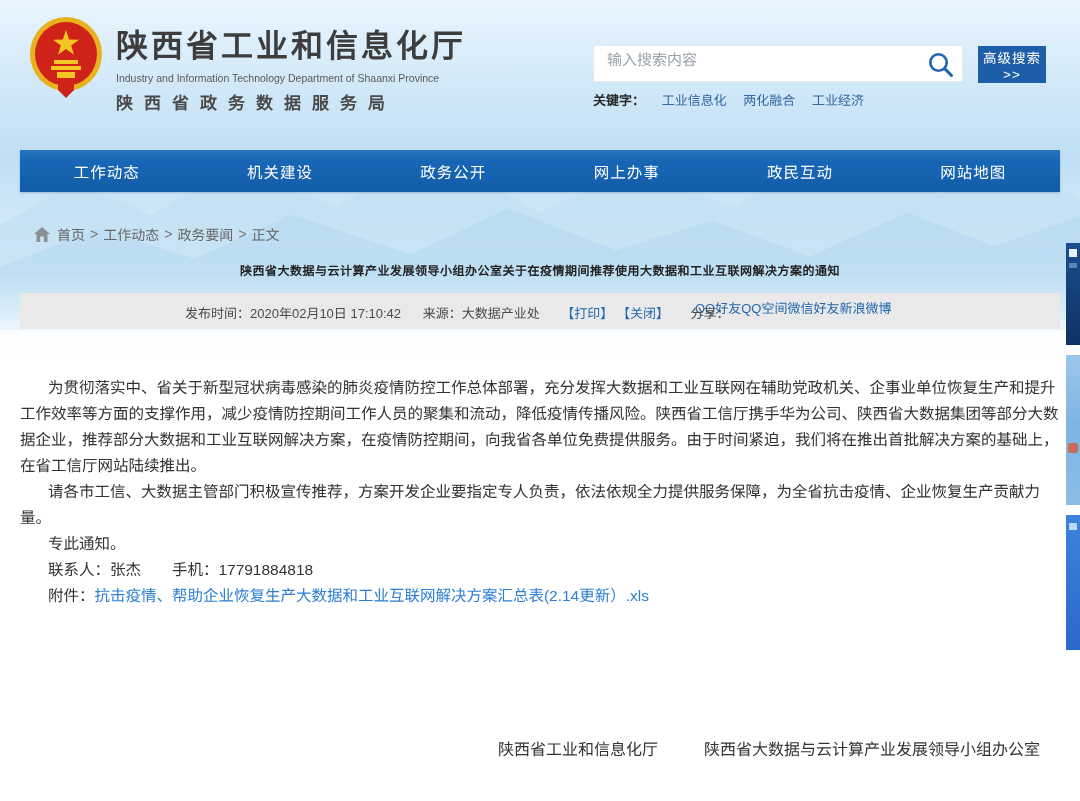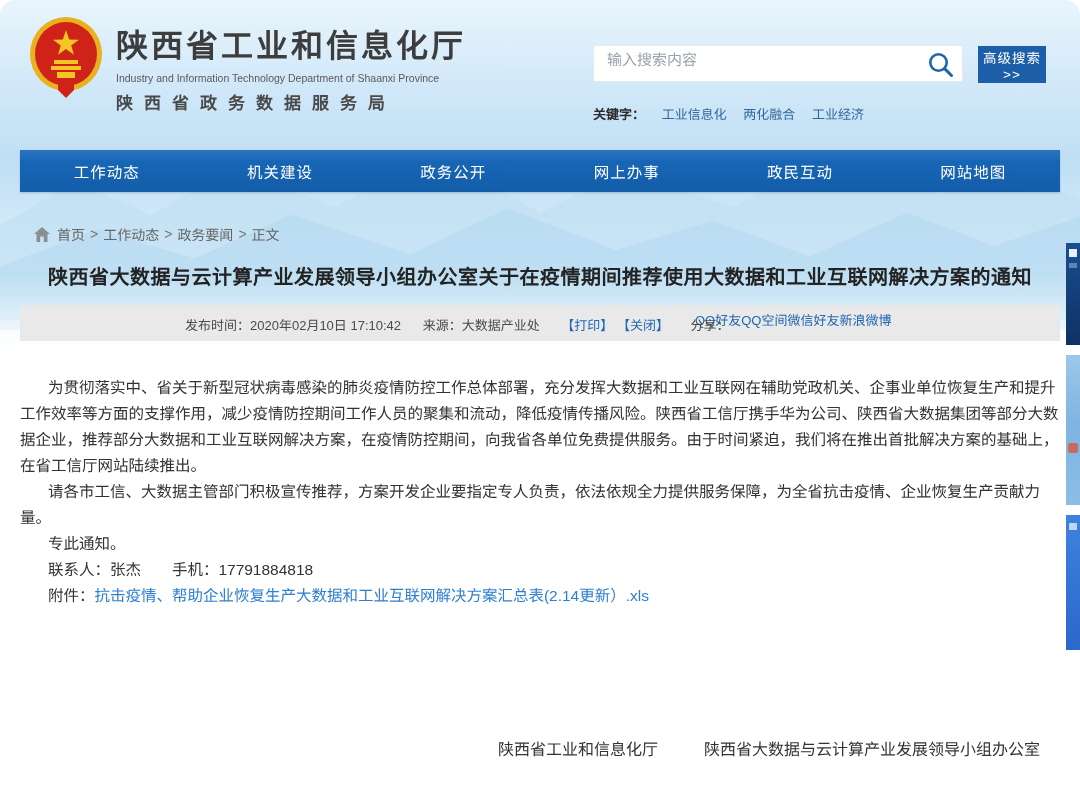--- a/index.html
+++ b/index.html
@@ -5,7 +5,7 @@
   * { margin:0; padding:0; box-sizing:border-box; }
   html,body { background:#fff; }
   body { font-family:"Liberation Sans","DejaVu Sans",sans-serif; color:#333; }
-  .page { position:relative; width:1080px; height:801px; margin:0 auto; background:#fff; overflow:hidden;border-radius:15px; }
+  .page { position:relative; width:1080px; height:801px; margin:0 auto; background:#fff; overflow:hidden; }
 
   
   .header-zone { position:relative; width:100%; height:362px;

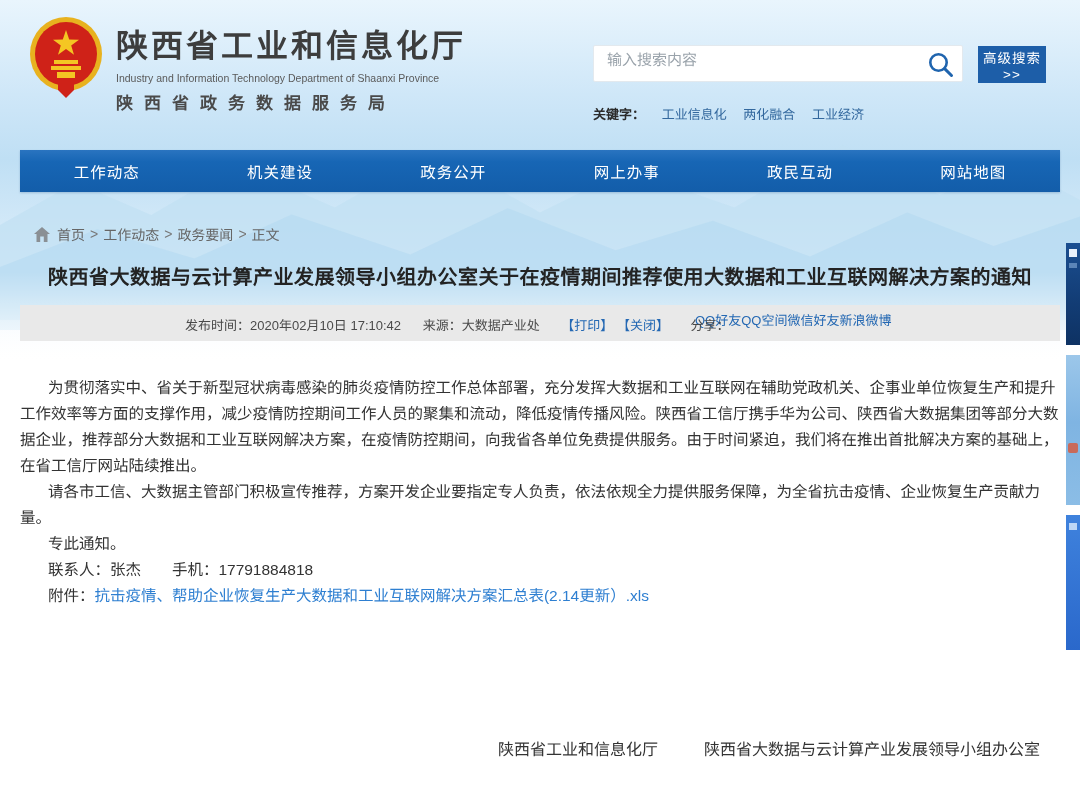--- a/index.html
+++ b/index.html
@@ -33,7 +33,7 @@
   .mag { position:absolute; right:8px; top:5px; width:27px; height:27px; cursor:pointer; }
   .adv-btn { position:absolute; left:384px; top:0; width:68px; height:37px; background:#1d5ea8; color:#fff;
     font-size:13.5px; border:none; cursor:pointer; font-family:inherit; letter-spacing:1px; }
-  .kw-row { margin-top:22px; font-size:13px; }
+  .kw-row { margin-top:8px; font-size:13px; }
   .kw-label { color:#2b2b2b; font-weight:bold; }
   .kw { color:#33689e; margin-left:13px; cursor:pointer; text-decoration:none; }
 

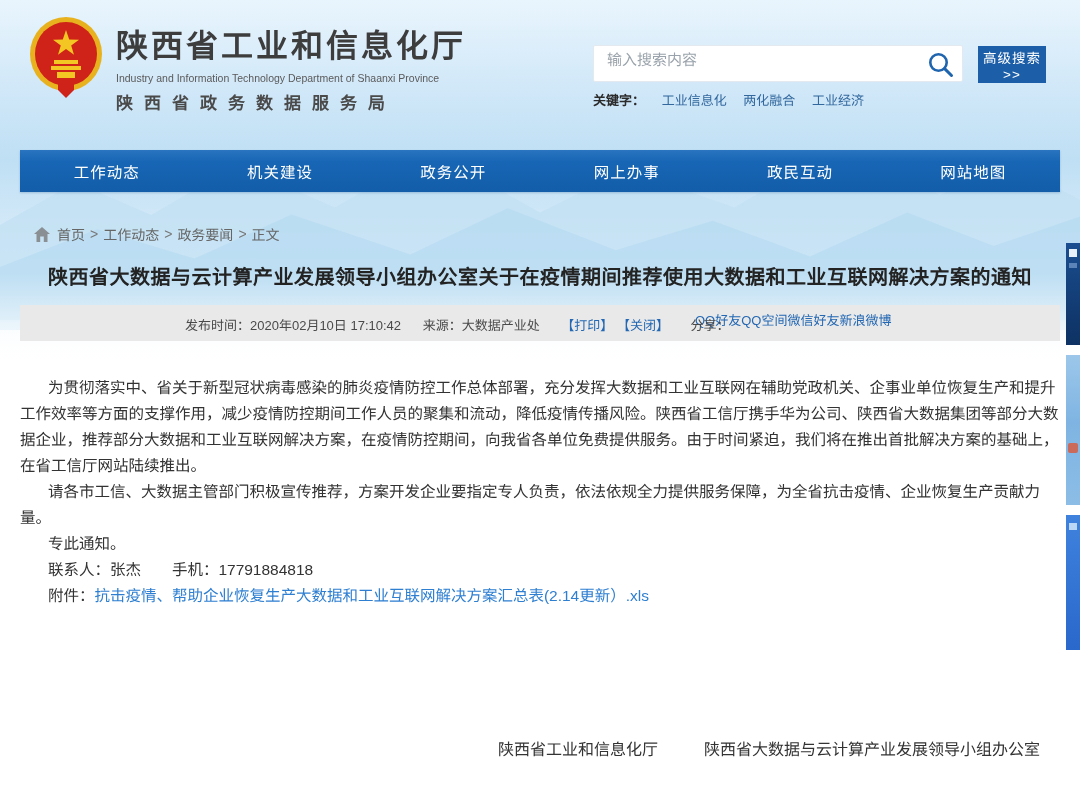--- a/index.html
+++ b/index.html
@@ -50,7 +50,7 @@
   .crumb-sep { color:#777; }
   .home-ico { width:16px; height:15px; margin-right:2px; }
 
-  .article-title { margin-top:17px; text-align:center; font-size:20px; font-weight:bold; color:#232323; letter-spacing:.5px; }
+  .article-title { margin-top:17px; text-align:center; font-size:12px; font-weight:bold; color:#232323; letter-spacing:.5px; }
 
   .meta-bar { position:relative; margin:15px 20px 0 20px; height:36px; background:#e9e9e9; }
   .share-links { position:absolute; left:675px; top:5px; font-size:13px; color:#2468b3; cursor:pointer; }

